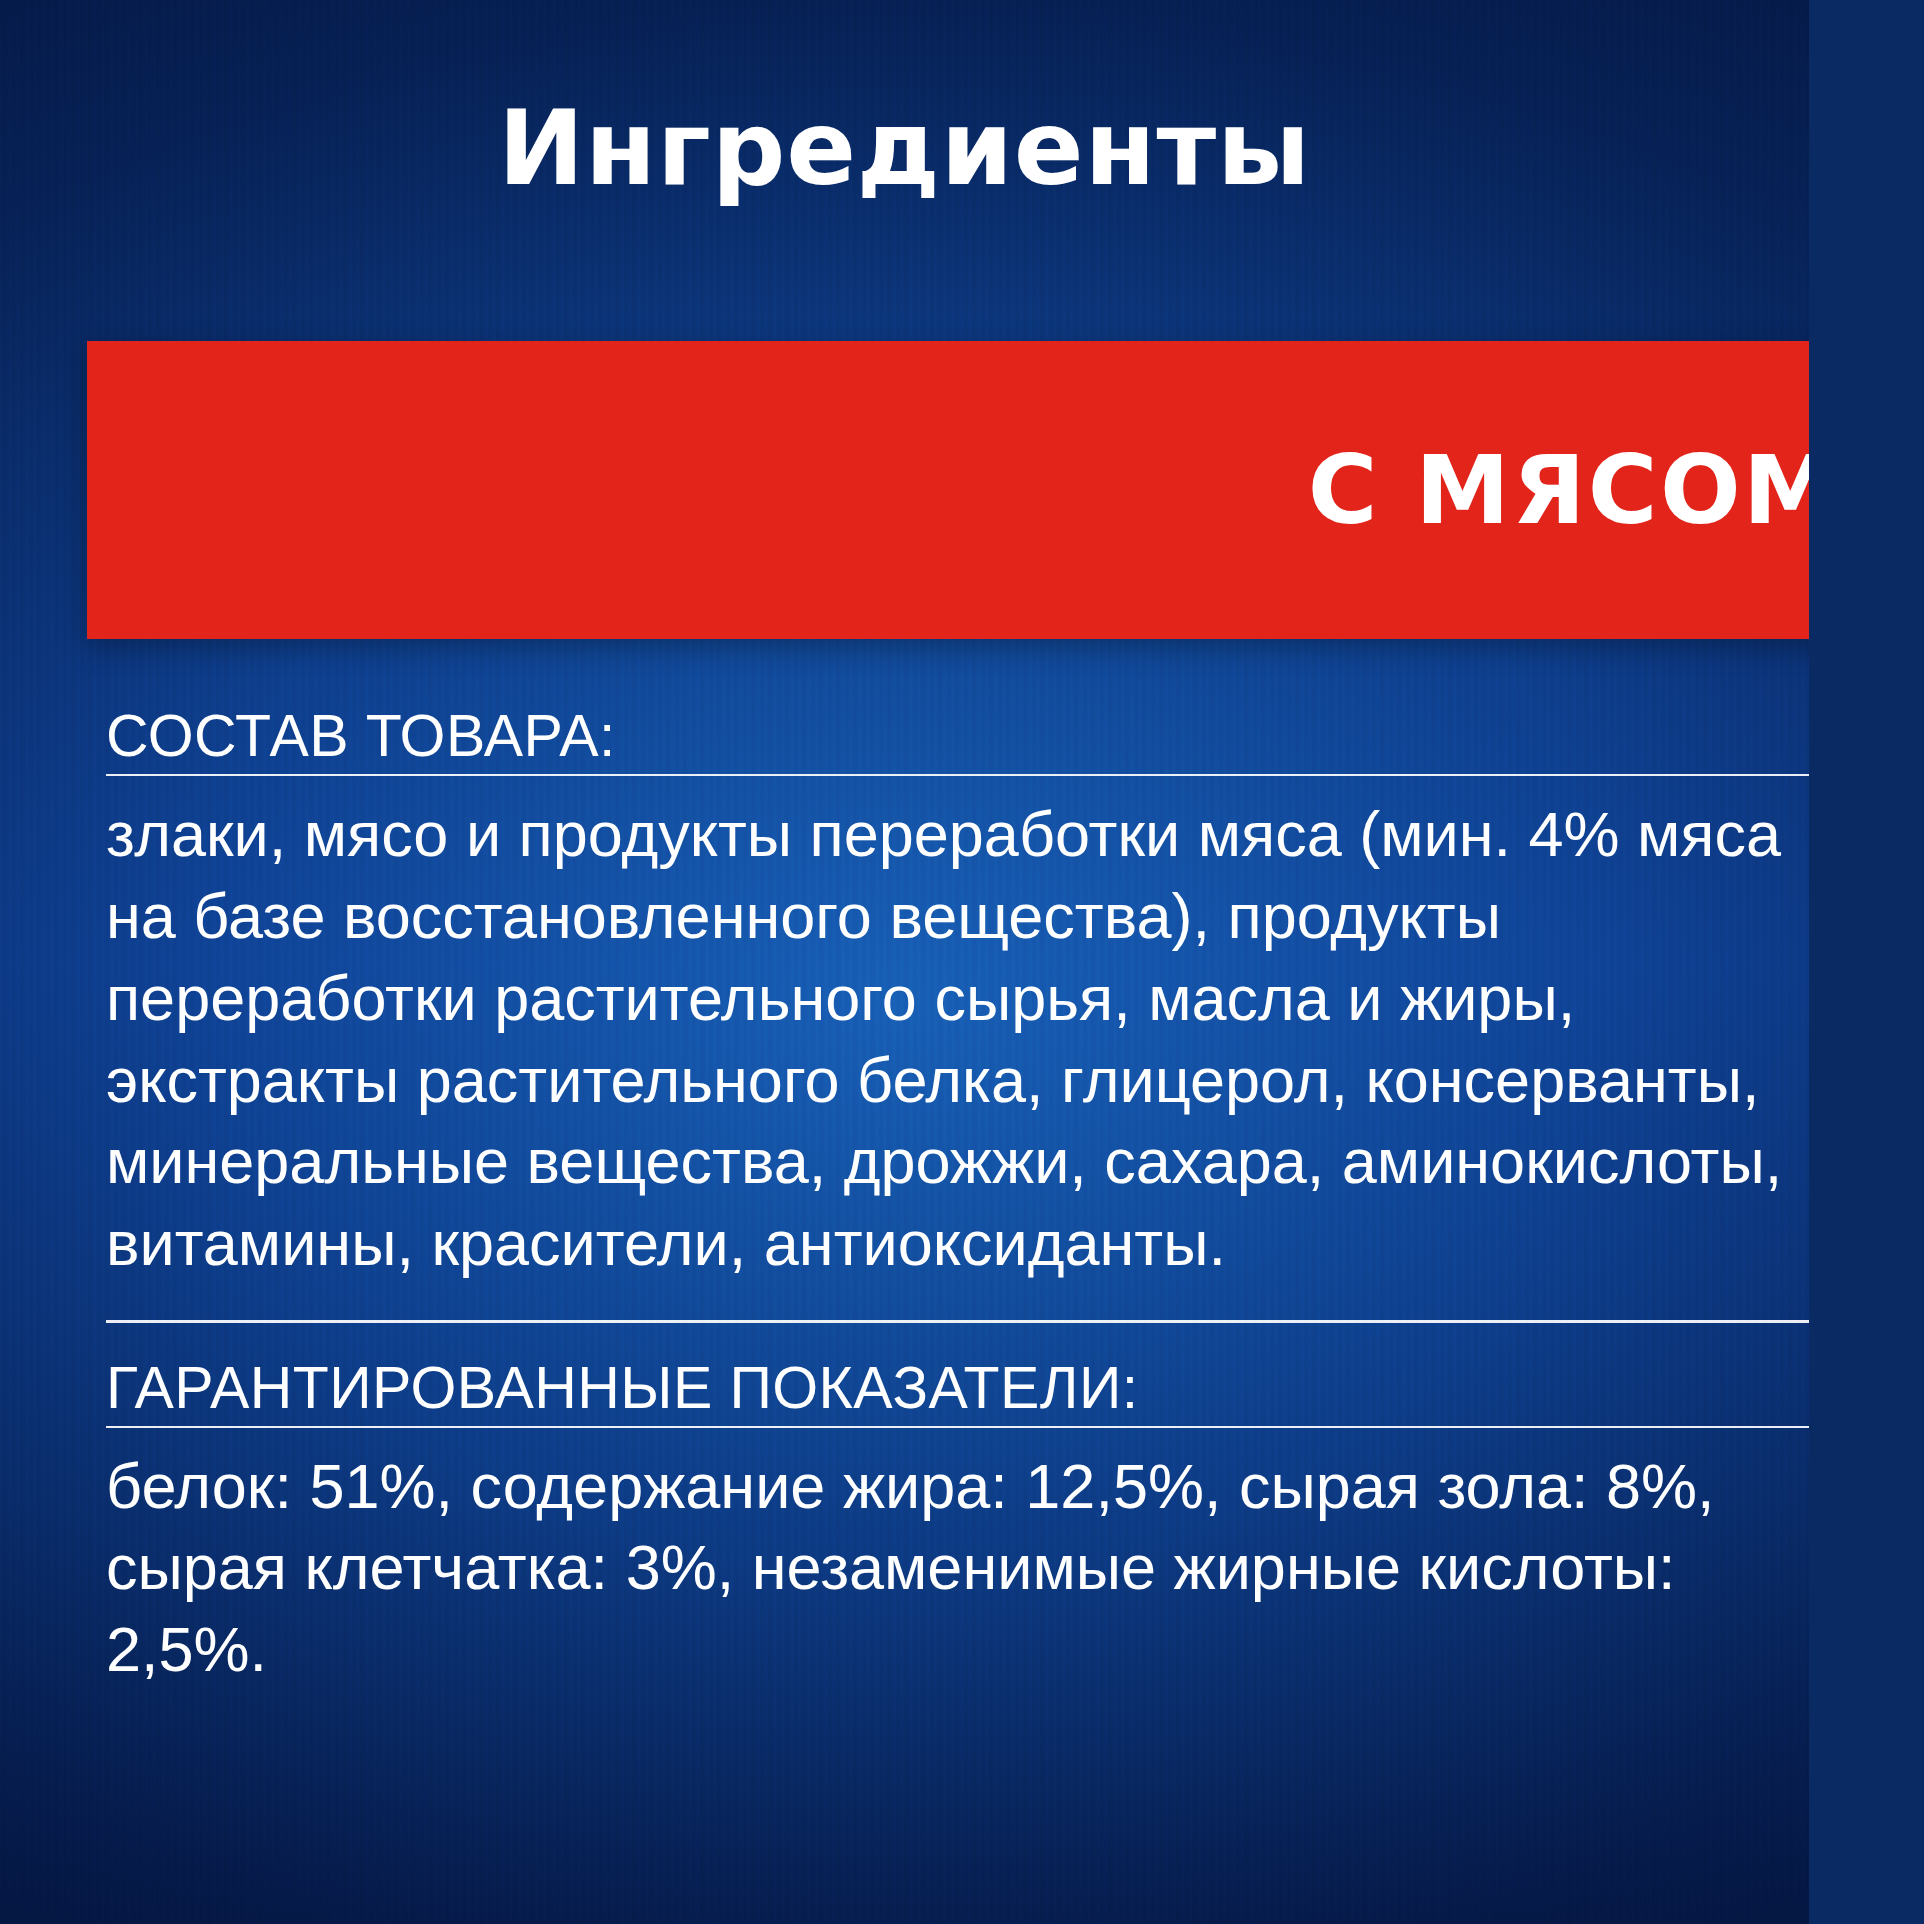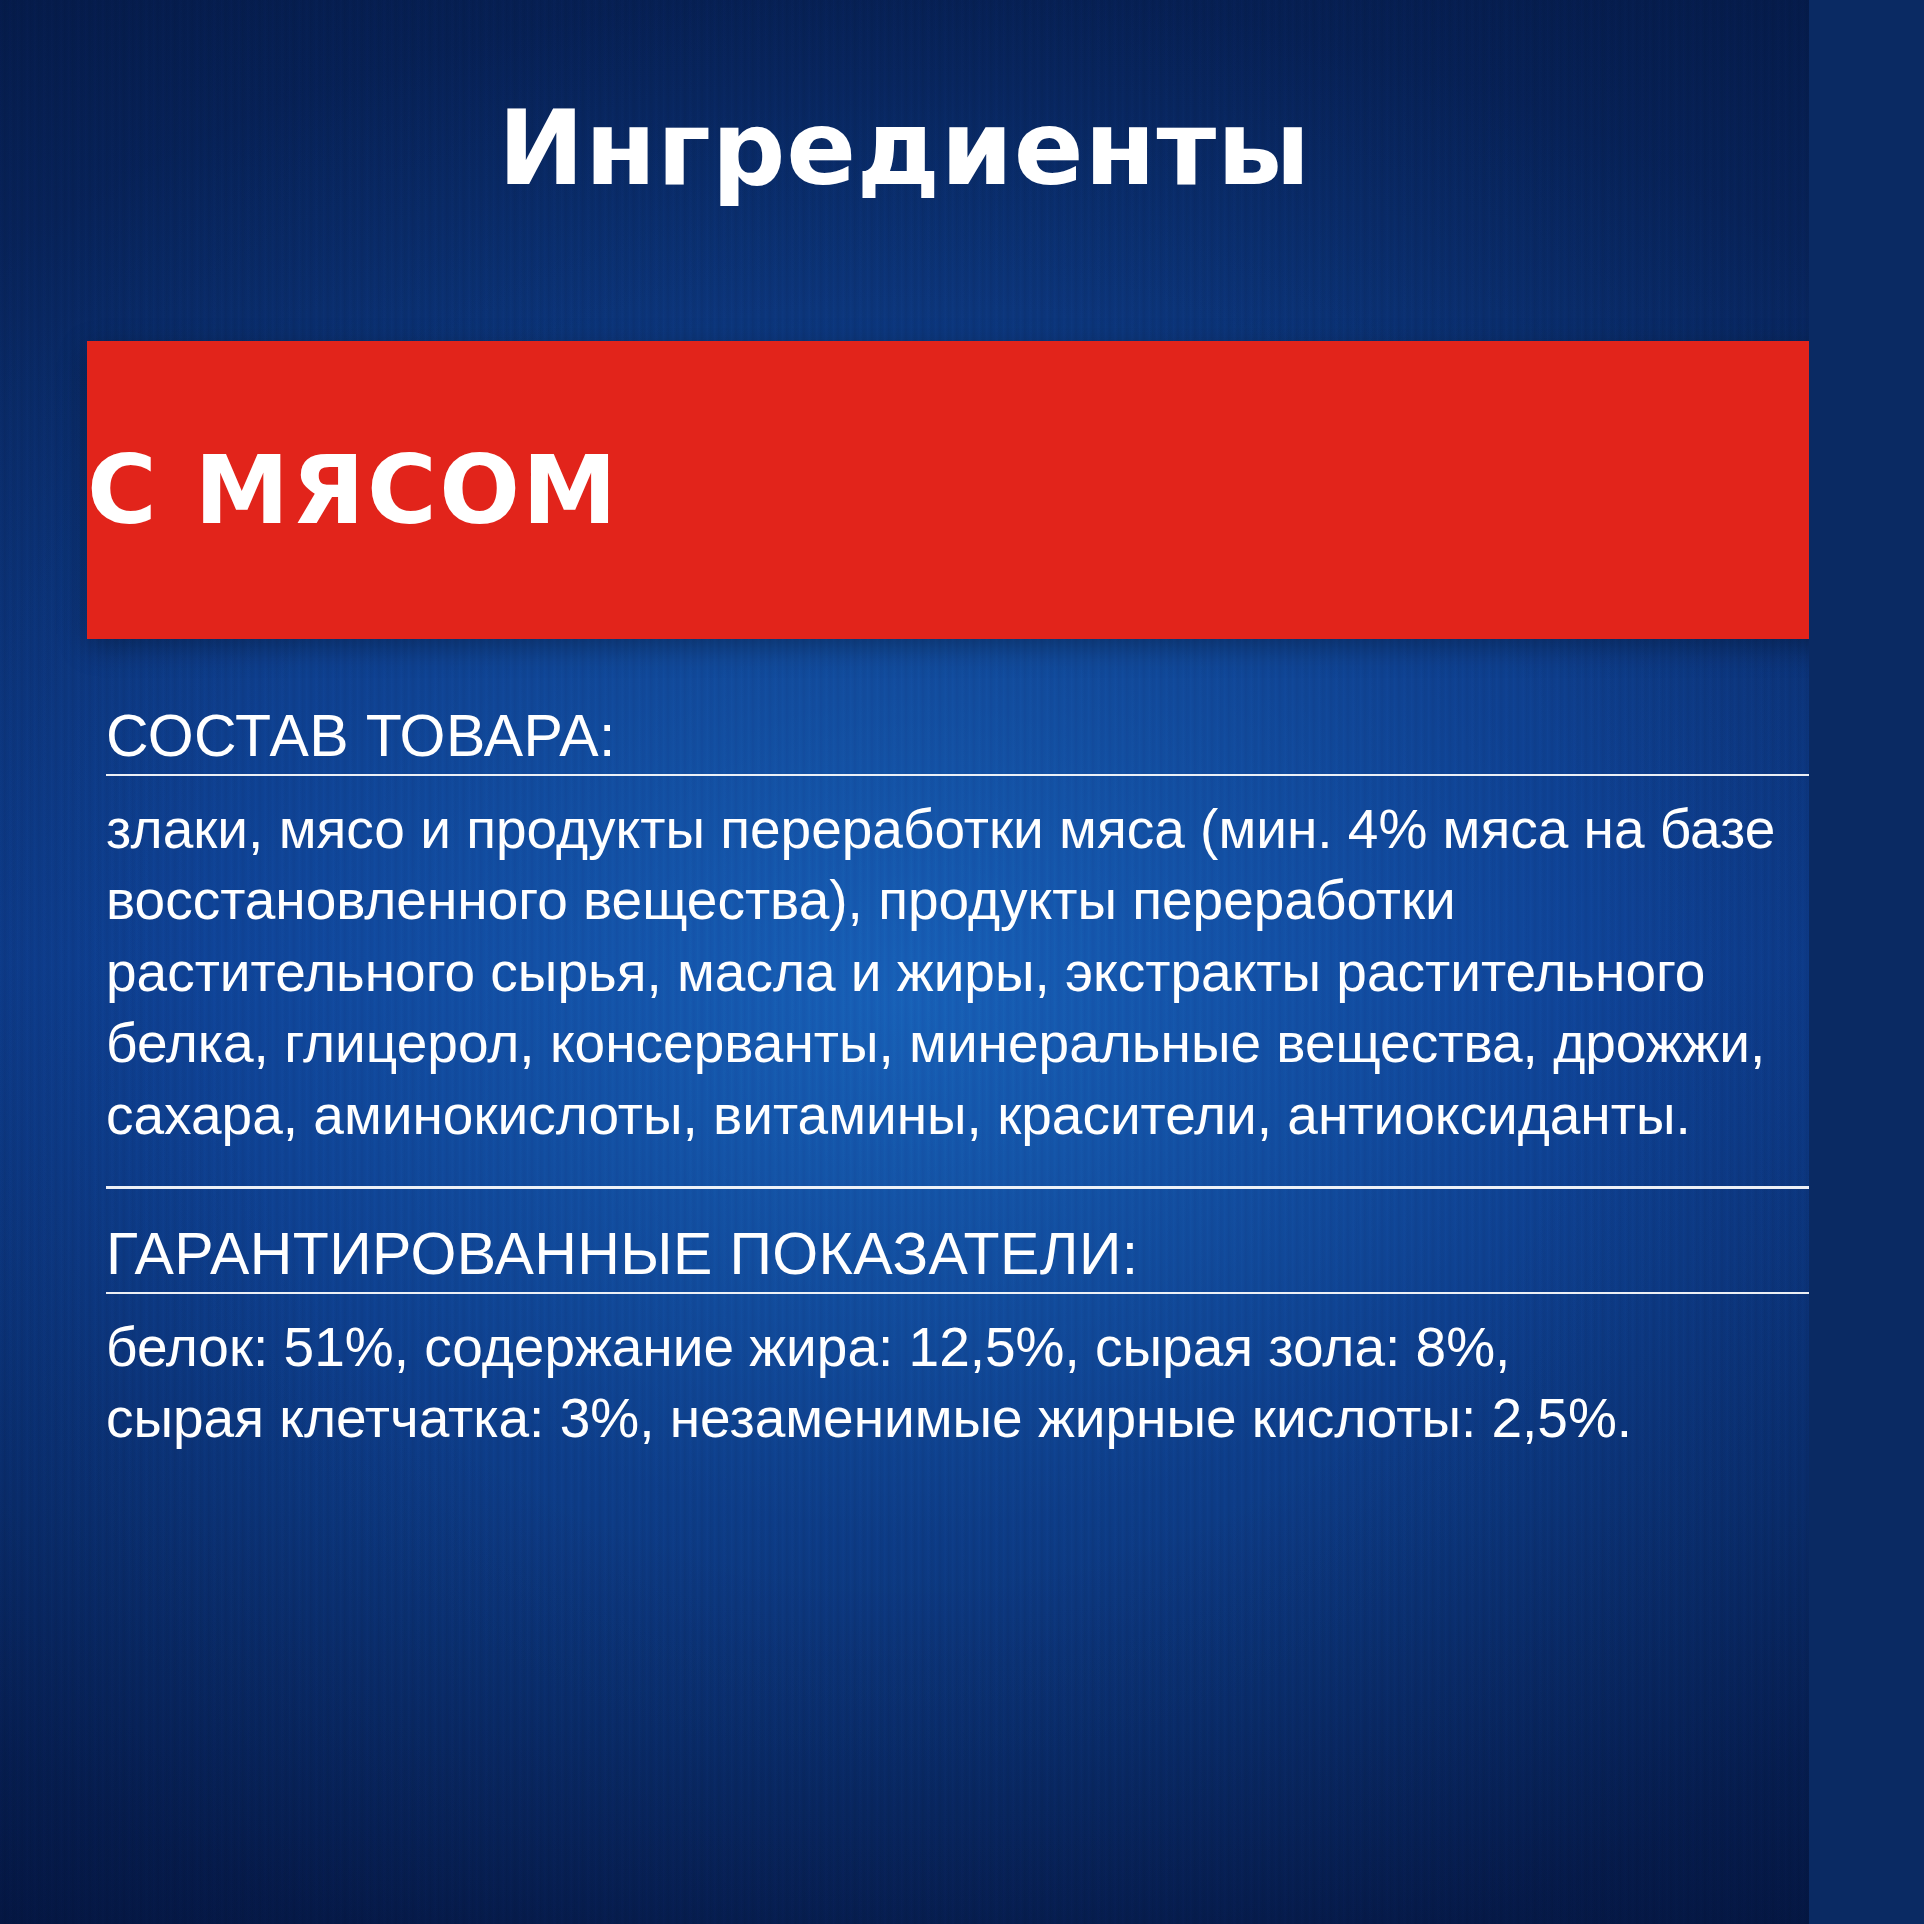--- a/index.html
+++ b/index.html
@@ -81,7 +81,7 @@
     background: #e2241b;
     display: flex;
     align-items: center;
-    justify-content: flex-start;
+    justify-content: flex-end;
     box-shadow: 0 8px 27px rgba(0,0,0,0.30);
   }
   .flavor-banner-text {

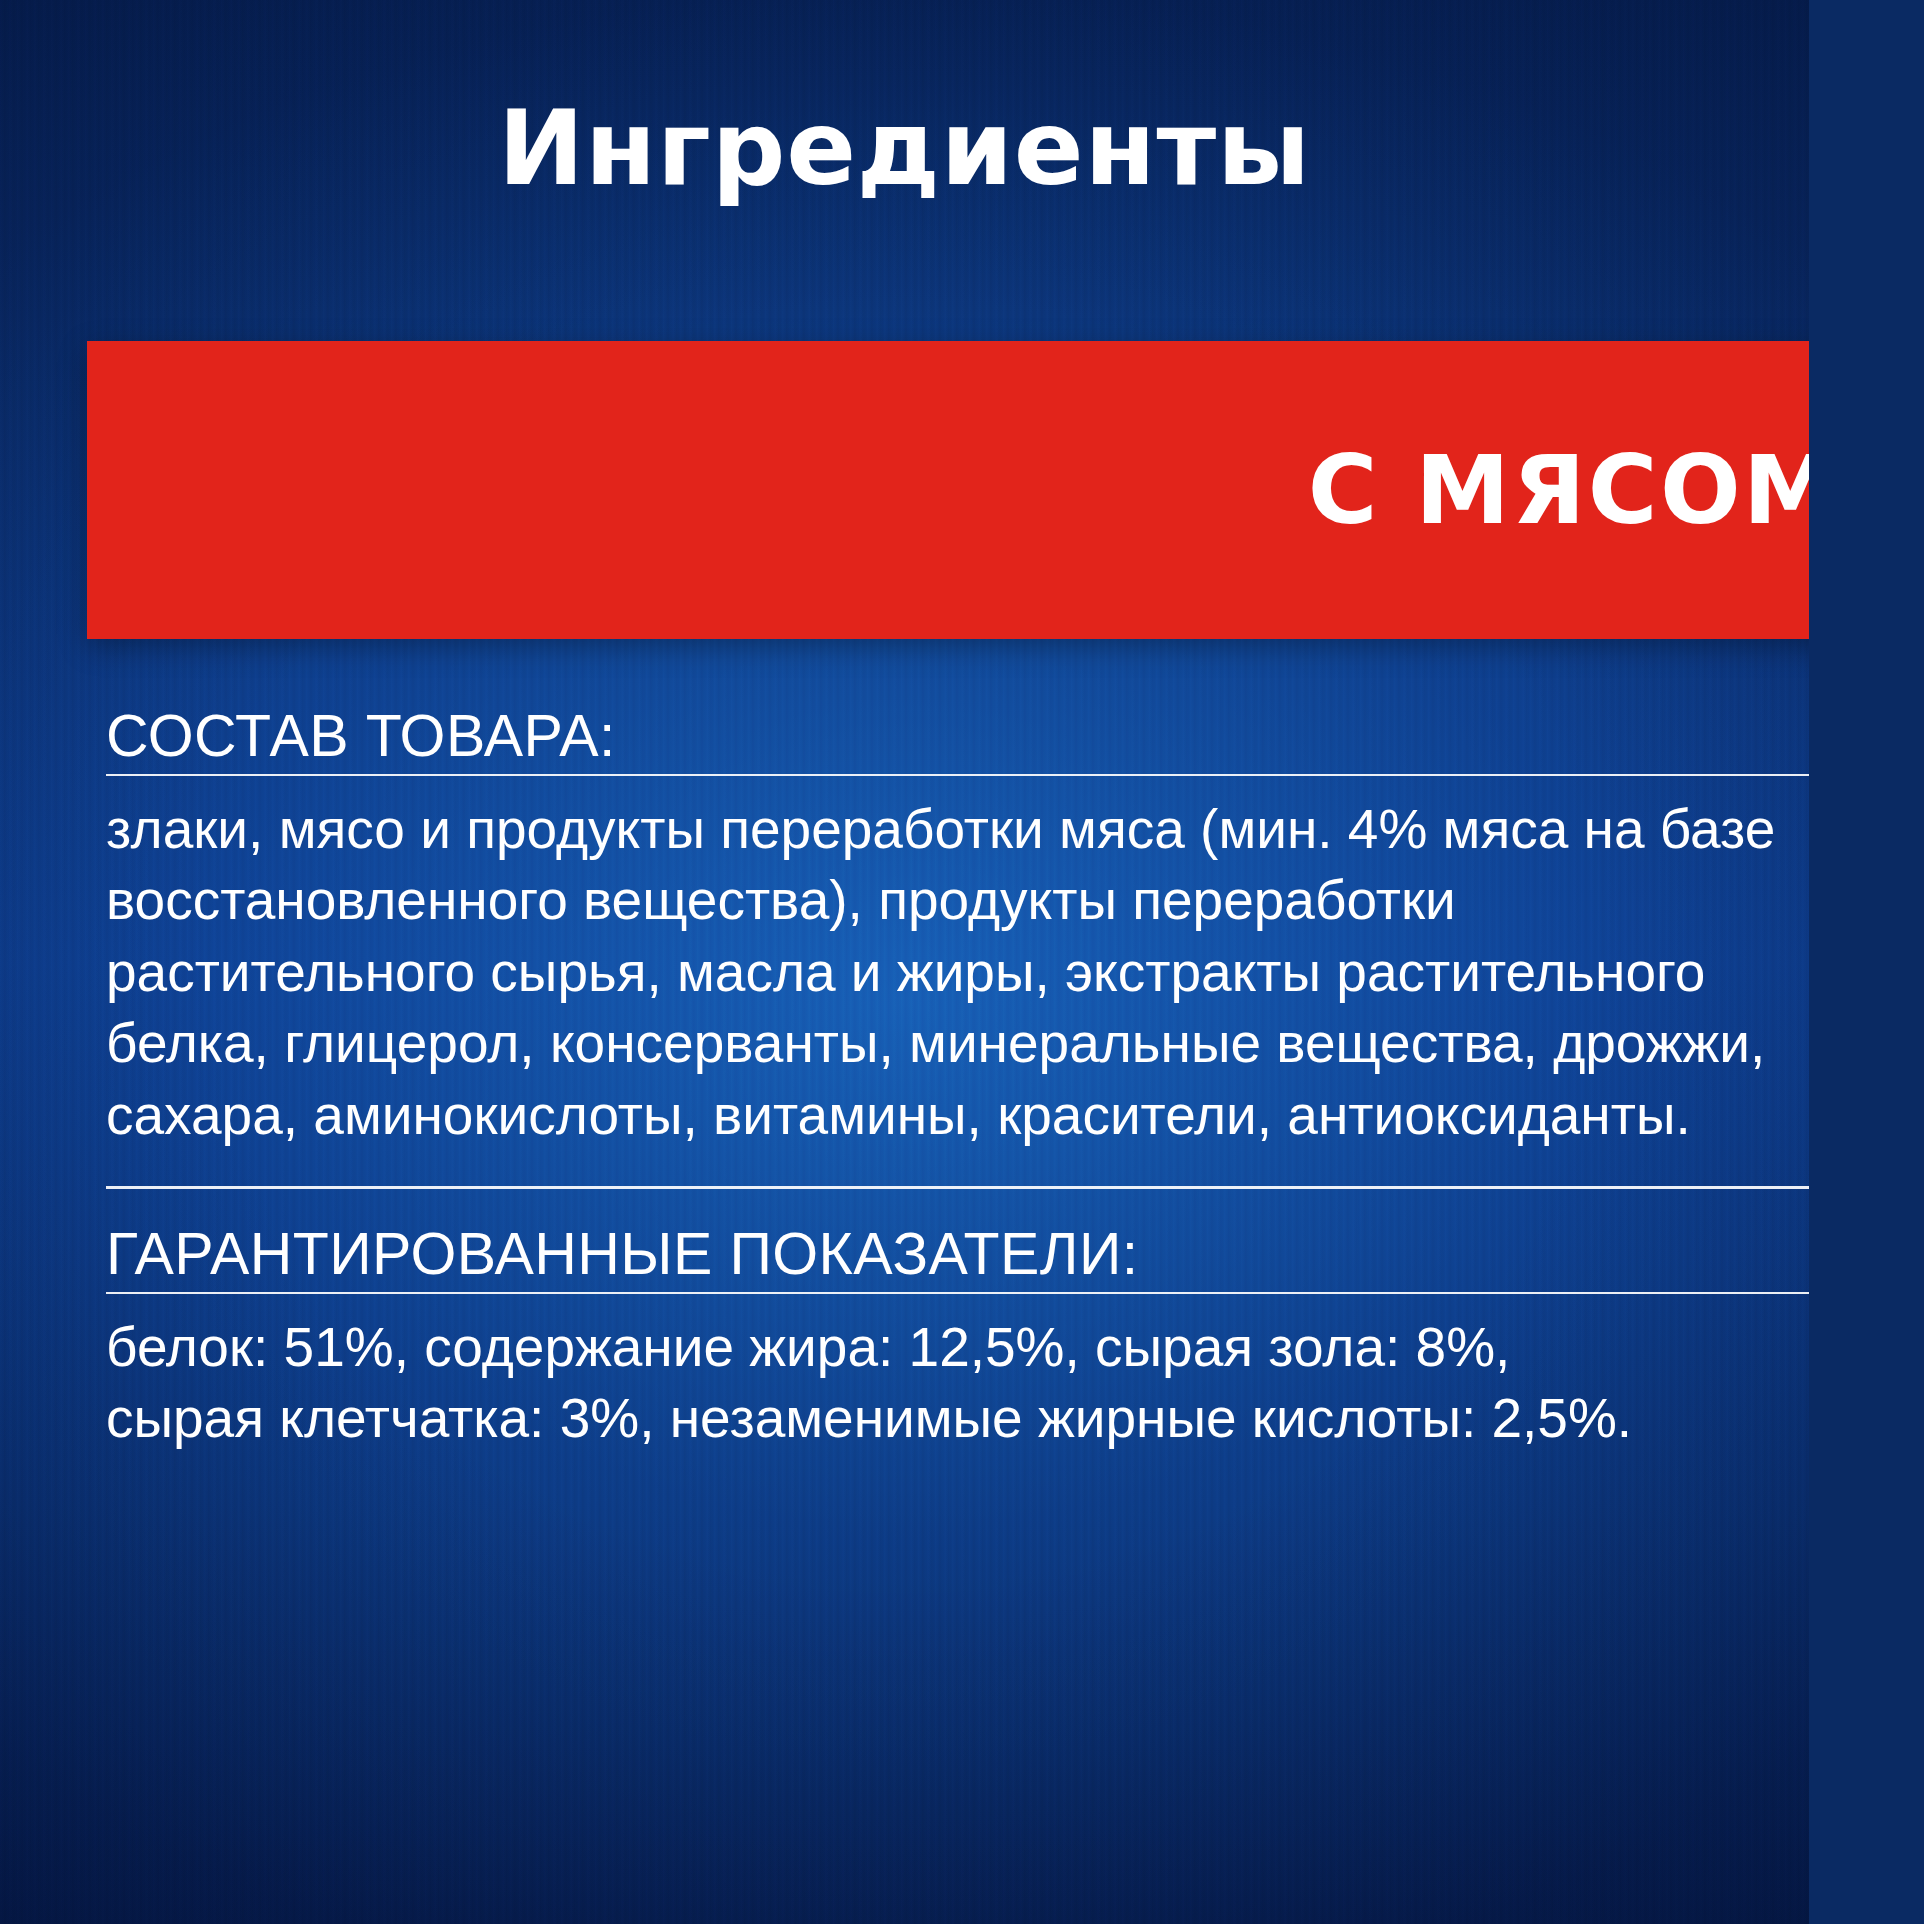--- a/index.html
+++ b/index.html
@@ -120,7 +120,7 @@
   }
   .section-body {
     color: #ffffff;
-    font-size: 55px;
+    font-size: 63px;
     line-height: 1.30;
     font-weight: 400;
   }

